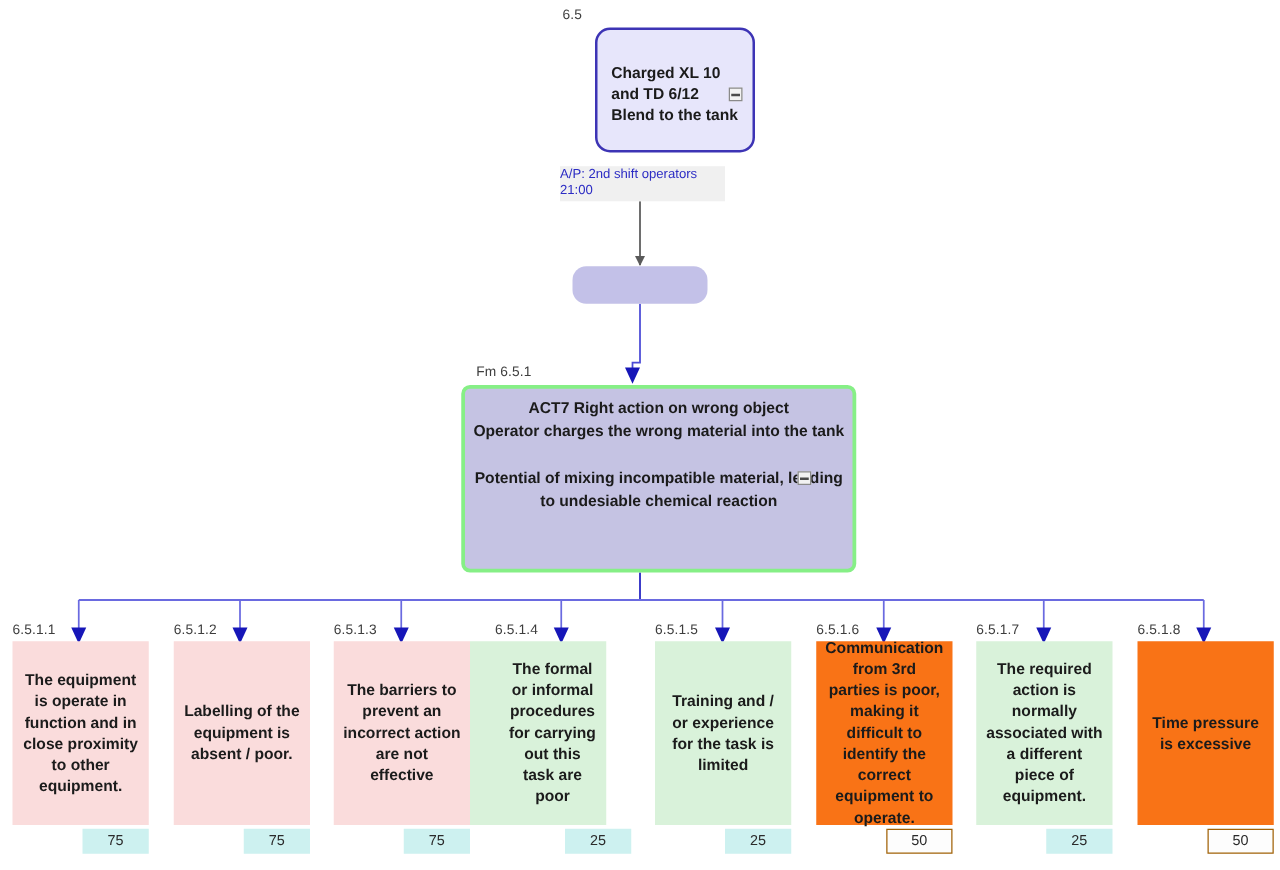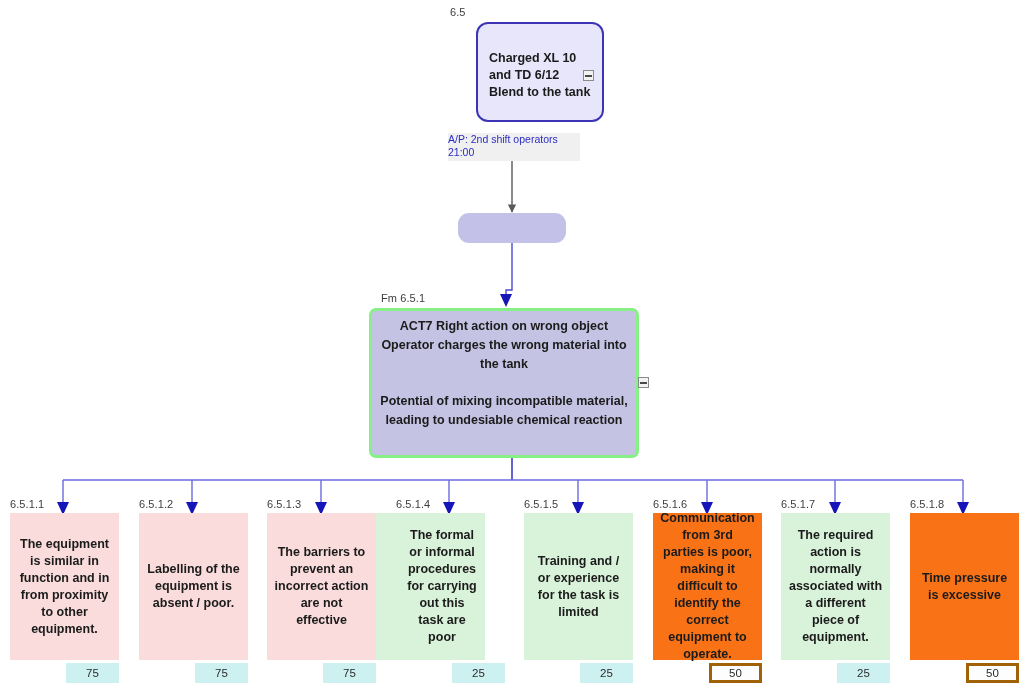--- a/index.html
+++ b/index.html
@@ -94,7 +94,7 @@
     position: absolute;
     left: 369px;
     top: 308px;
-    width: 270px;
+    width: 316px;
     height: 150px;
     background: #c5c3e3;
     border: 3px solid #86ef86;

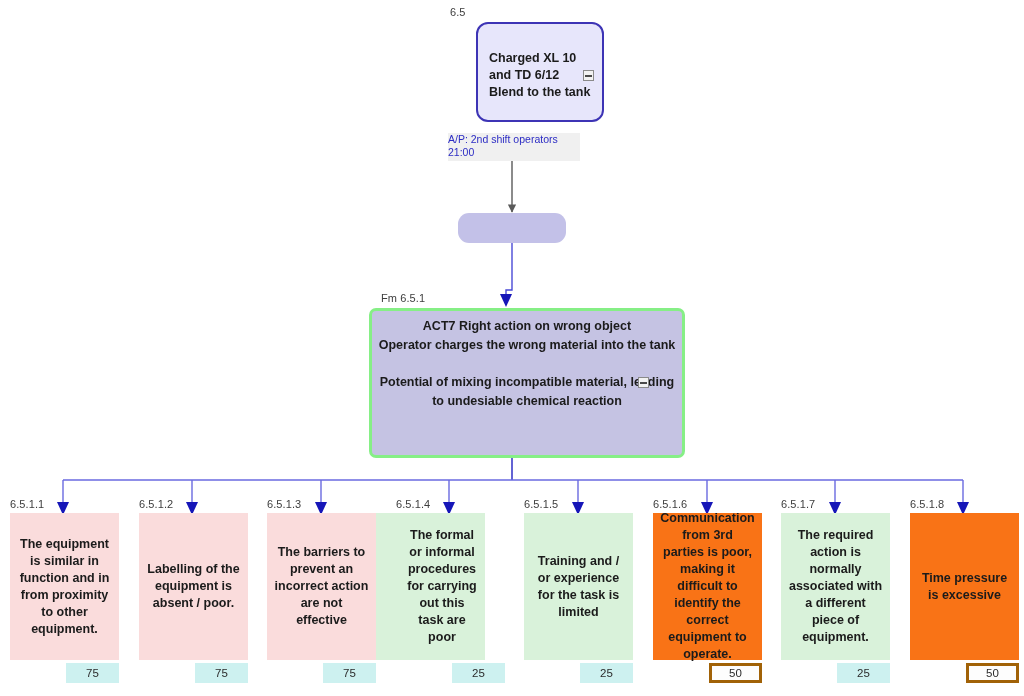--- a/index.html
+++ b/index.html
@@ -237,7 +237,7 @@
 
   <div class="node-id" style="left:10px; top:498px;">6.5.1.1</div>
   <div class="leaf pink" style="left:10px;">
-    <div class="leaf-text">The equipment is similar in function and in from proximity to other equipment.</div>
+    <div class="leaf-text">The equipment is operate in function and in close proximity to other equipment.</div>
   </div>
   <div class="leaf-score cyan" style="left:66px;">75</div>
 

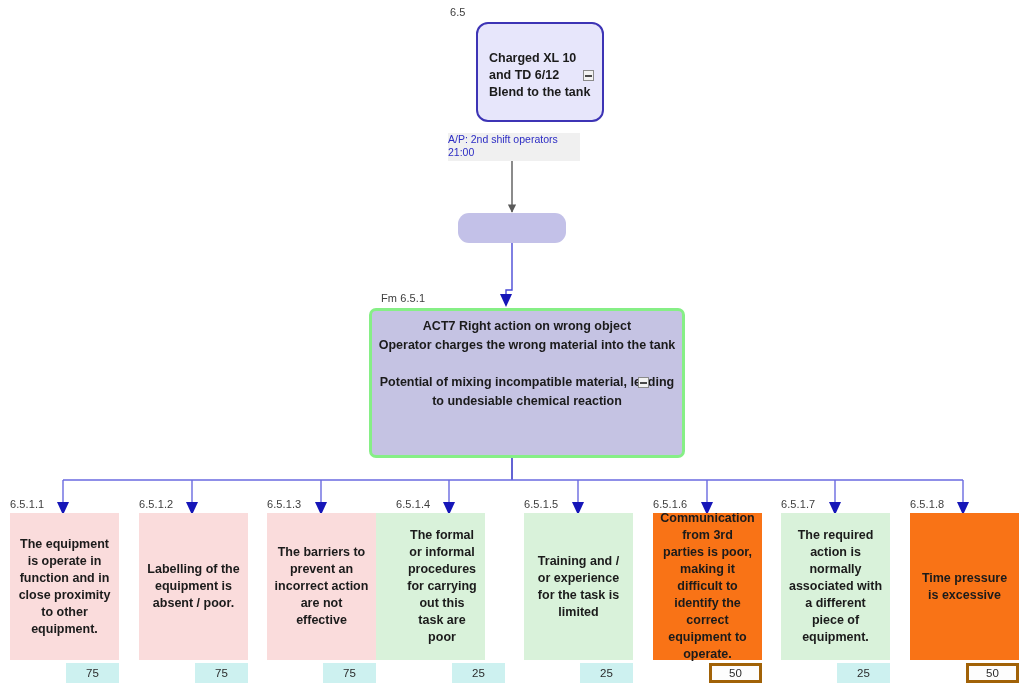--- a/index.html
+++ b/index.html
@@ -168,7 +168,7 @@
     justify-content: center;
   }
   .leaf-score.cyan  { background: #cdf1f0; }
-  .leaf-score.plain { background: #fdfdfd; border: 3px solid #a16207; }
+  .leaf-score.plain { background: #fdfdfd; border: 1px solid #a16207; }
 </style>
 </head>
 <body>

